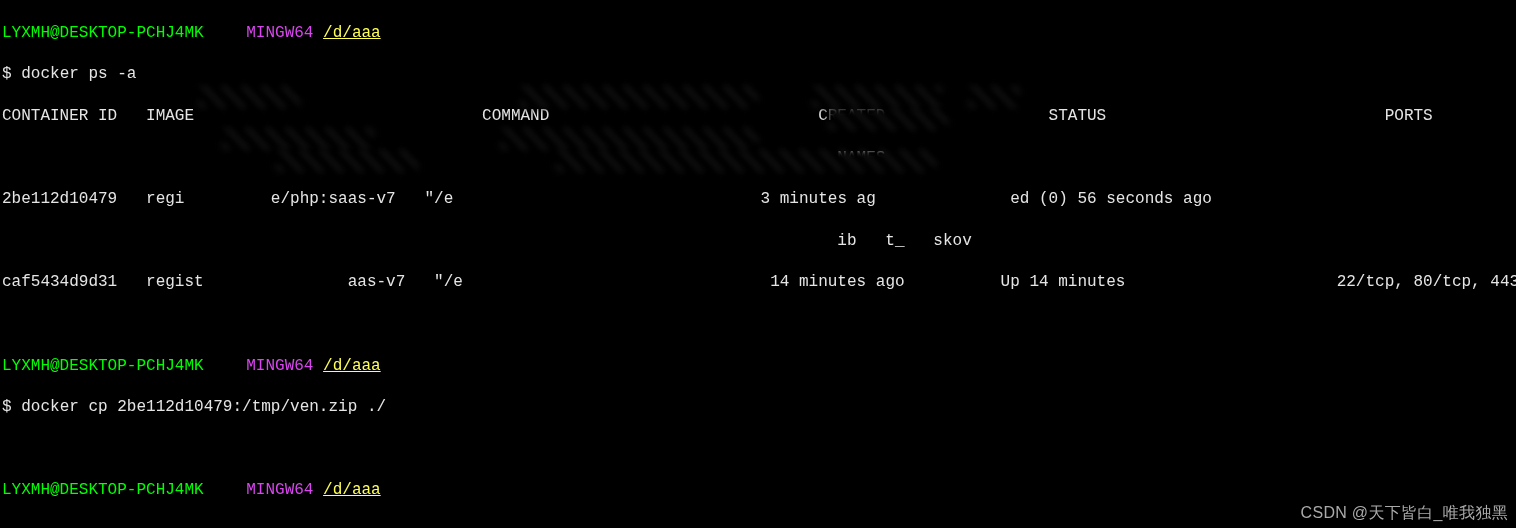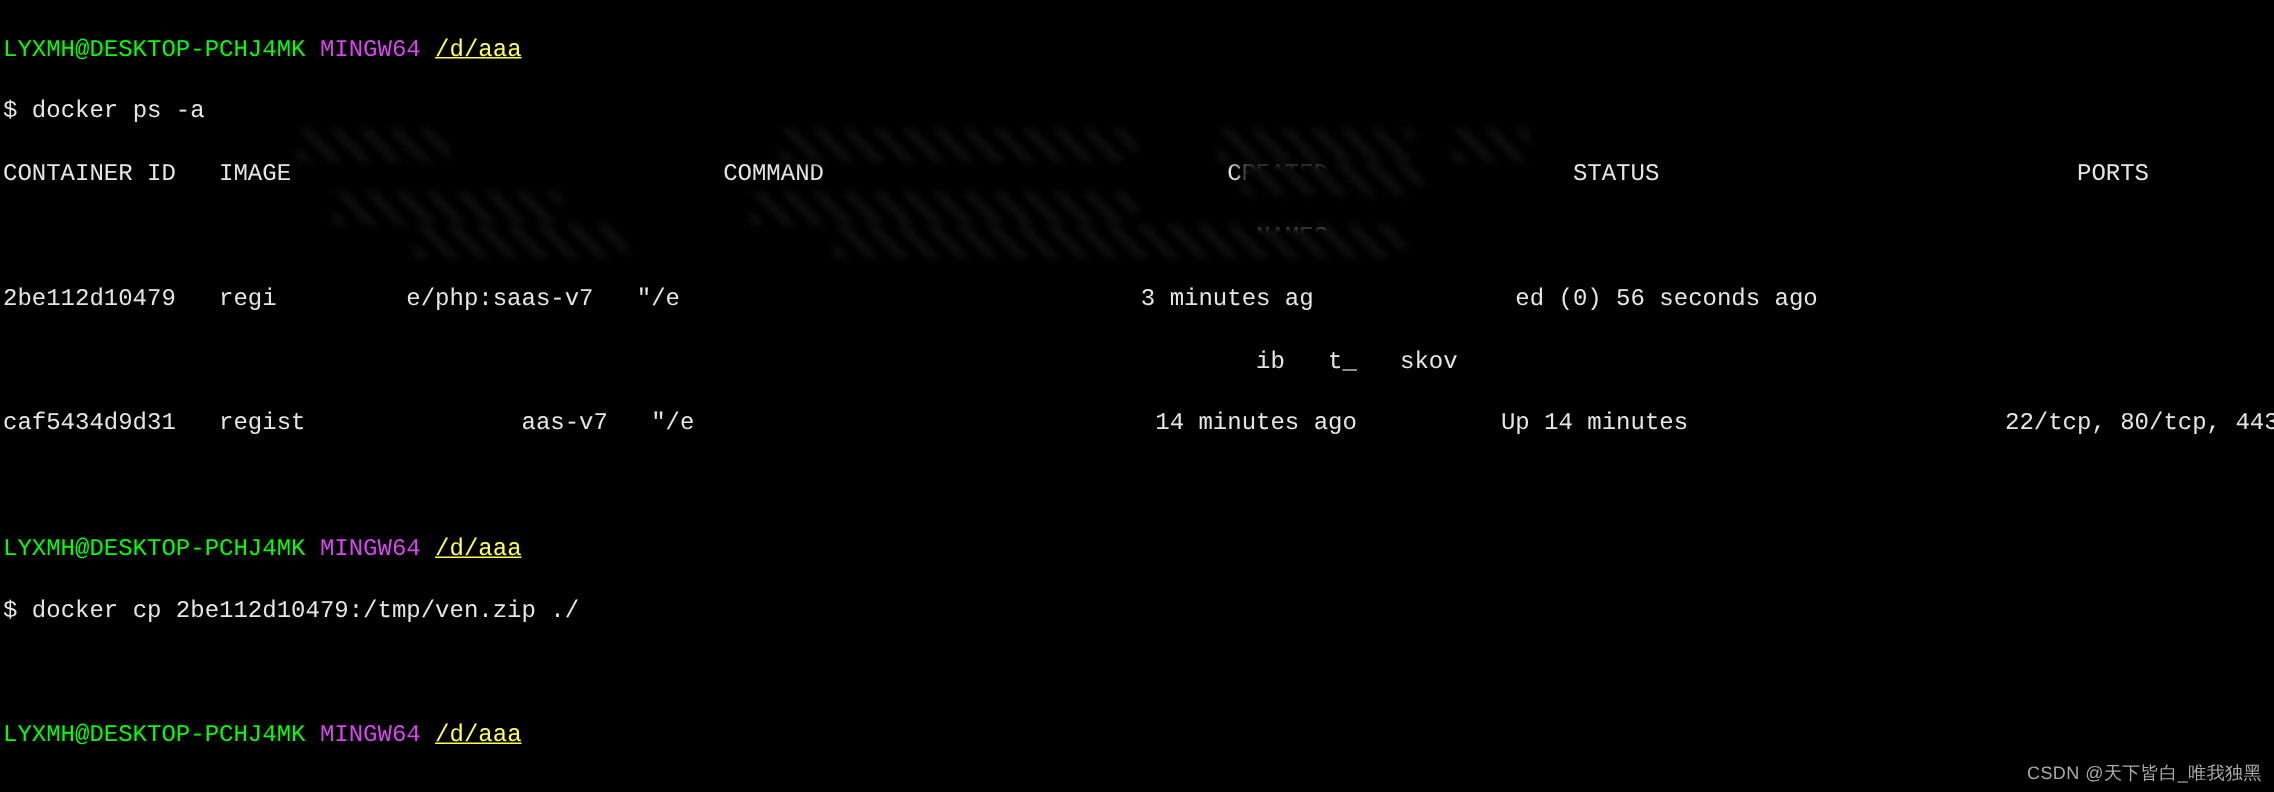--- a/index.html
+++ b/index.html
@@ -16,7 +16,7 @@
   }
   .term{white-space:pre;padding:2px 2px 0 2px;}
   .g{color:#00ff00;}
-  .m{color:#d946ef;}
+  .m{color:#d946ef;margin-left:33px;}
   .y{color:#ffff55;text-decoration:underline;}
   .w{color:#e5e5e5;}
   .blank{height:1.3em;}

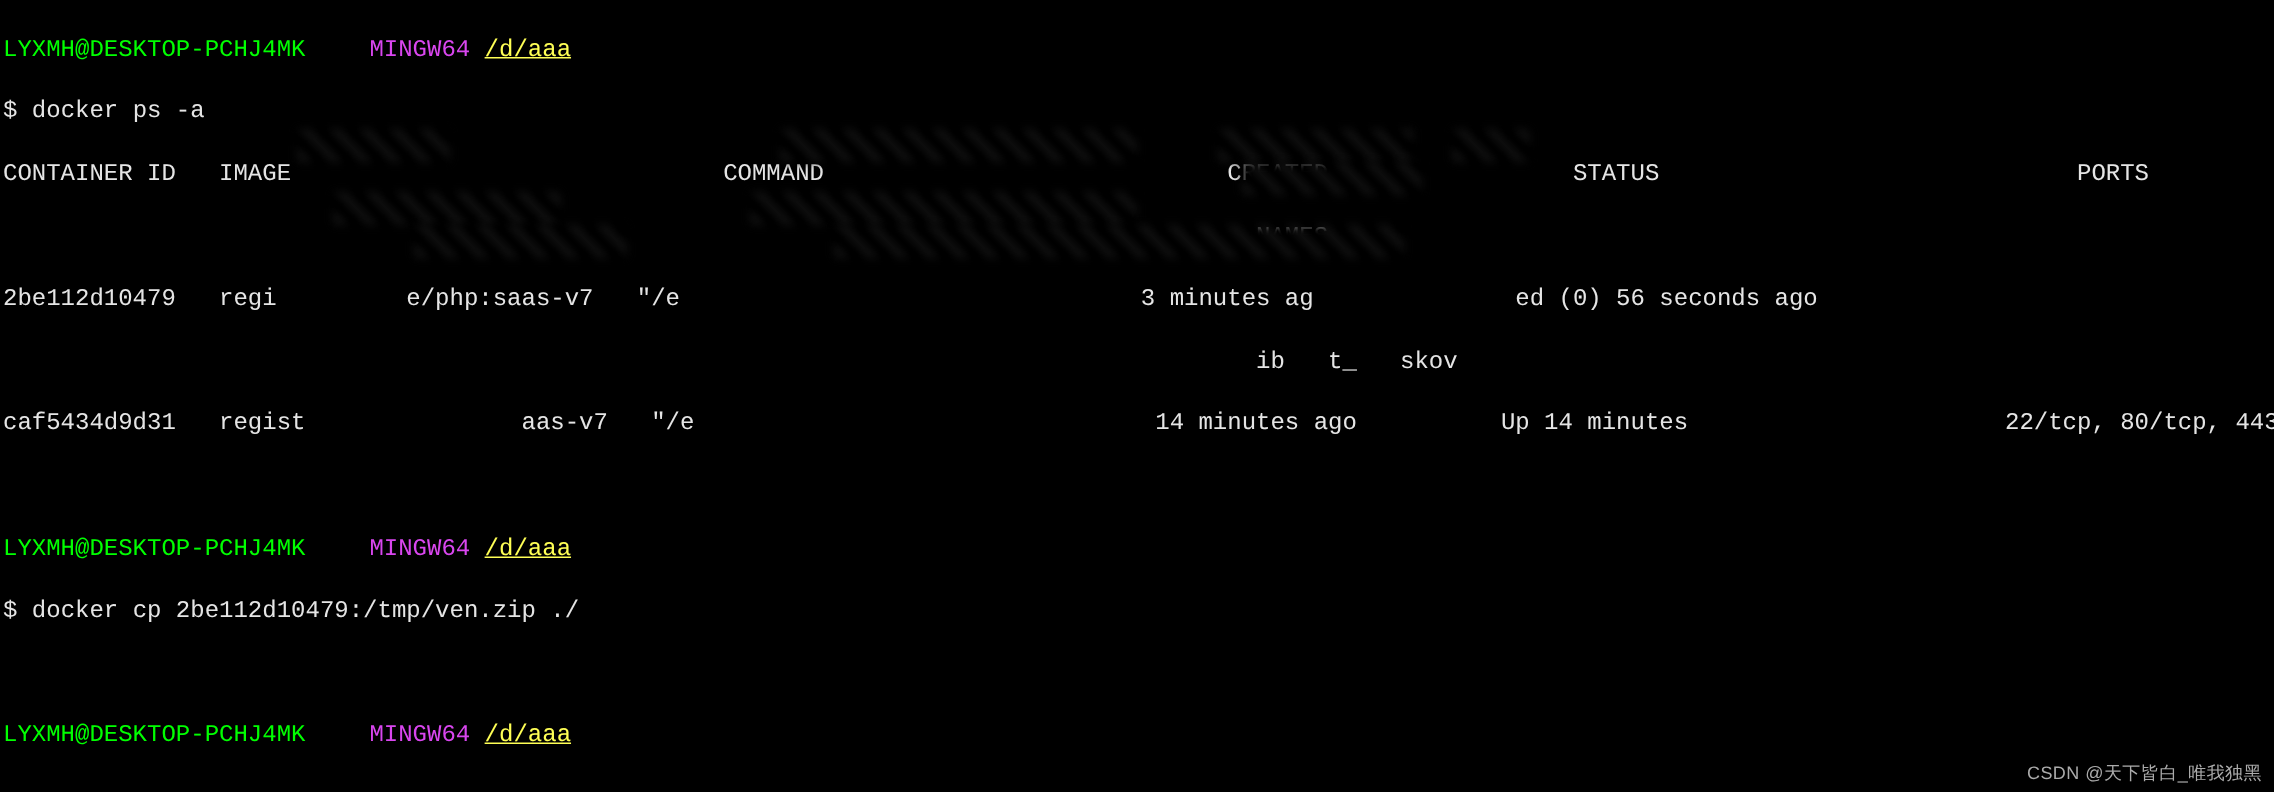--- a/index.html
+++ b/index.html
@@ -25,7 +25,7 @@
     right:8px;bottom:4px;
     color:#bdbdbd;
     font-family:"Helvetica Neue",Arial,sans-serif;
-    font-size:12px;
+    font-size:16px;
     opacity:.9;
     letter-spacing:.3px;
     margin-left:36px;

